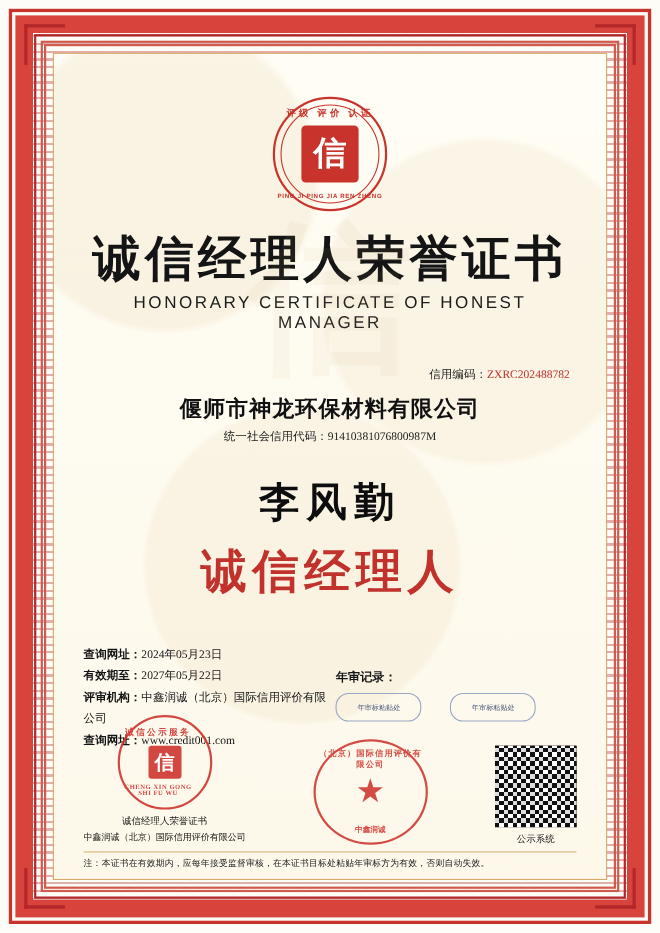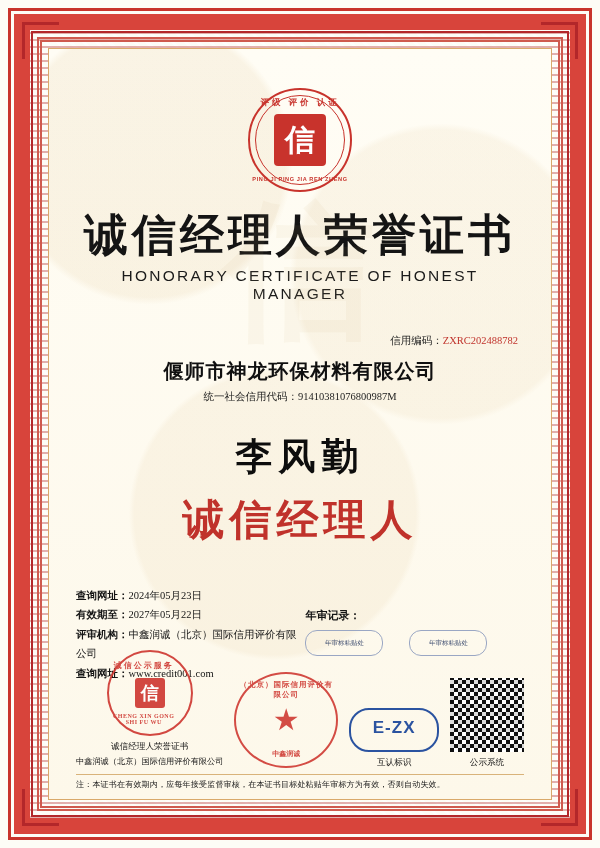--- a/index.html
+++ b/index.html
@@ -459,10 +459,6 @@
           </div>
         </div>
 
-        <div class="seal-col">
-          <div class="mutual">E-ZX</div>
-          <div class="caption">互认标识</div>
-        </div>
 
         <div class="seal-col">
           <div class="qr"></div>

